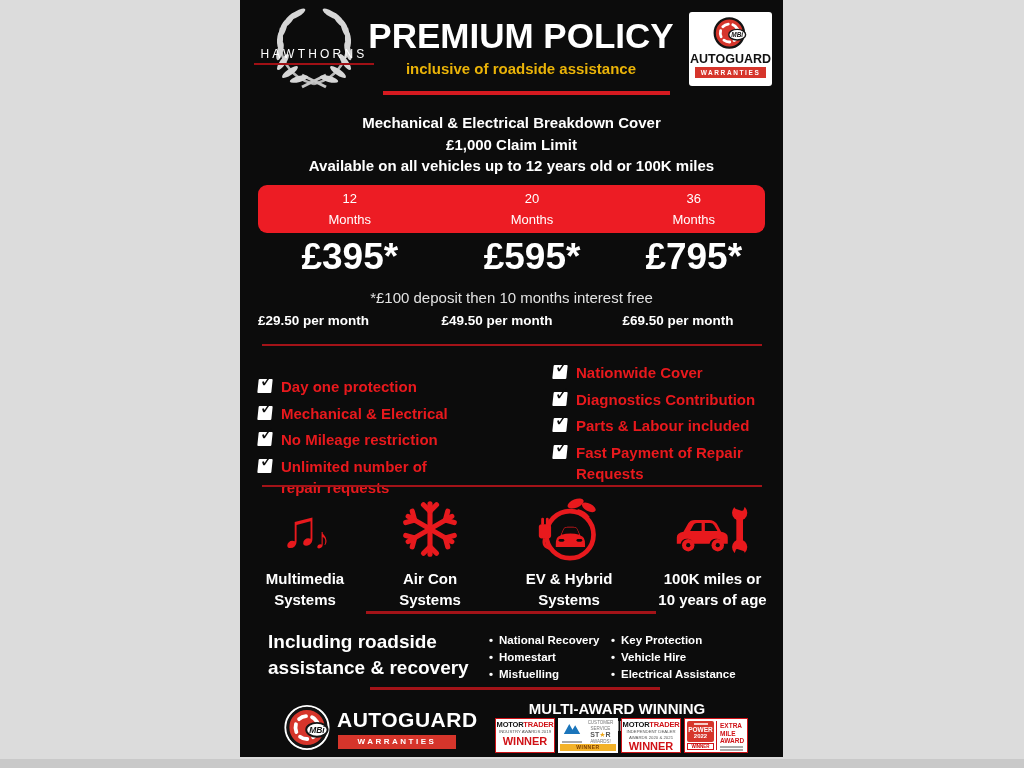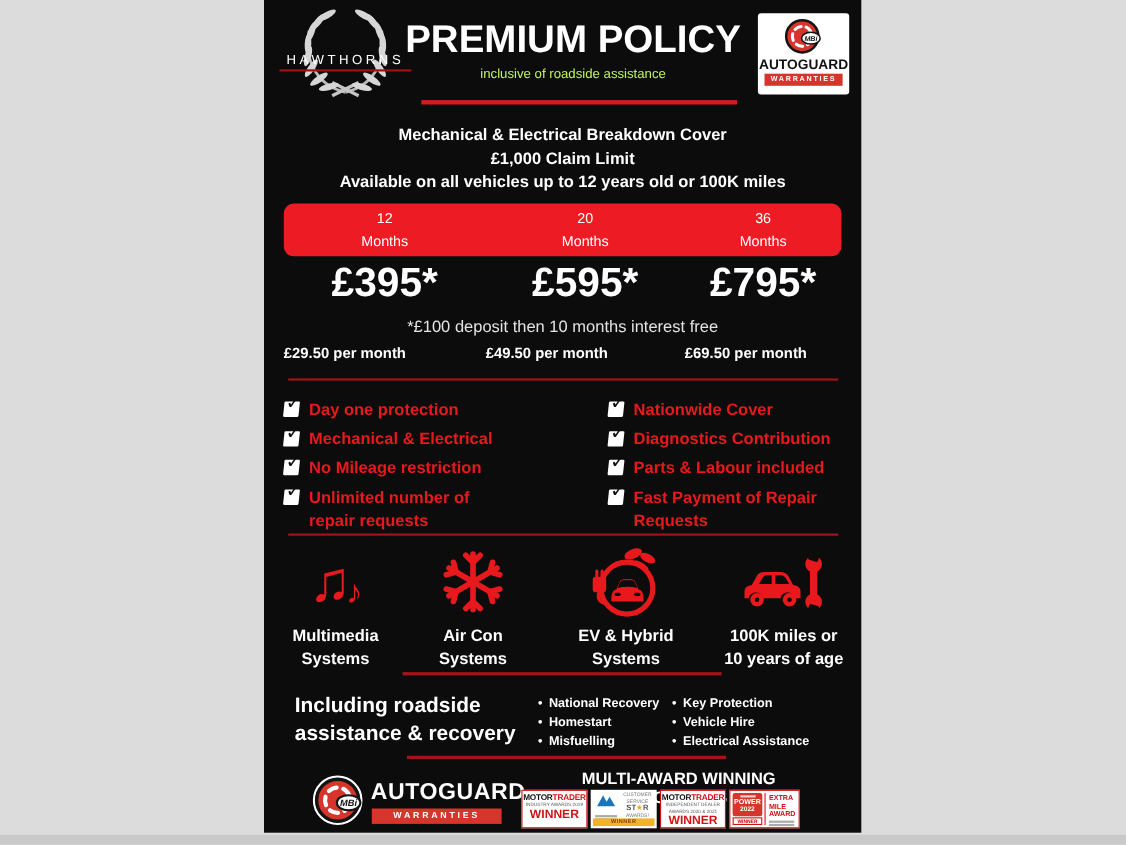--- a/index.html
+++ b/index.html
@@ -16,7 +16,7 @@
   .haw-line { position: absolute; left: 2px; right: 2px; top: 57px; height: 2px; background: #a01015; }
   .title-block { position: absolute; left: 128px; width: 306px; top: 16px; text-align: center; }
   .title { font-size: 35px; font-weight: 800; line-height: 40px; }
-  .subtitle { font-size: 12px; margin-top: 4px; color: #bef264; }
+  .subtitle { font-size: 15px; margin-top: 4px; color: #eab308; font-weight: bold; }
   .title-underline { position: absolute; left: 143px; top: 91px; width: 287px; height: 4px; background: #d61a20; }
   .ag-badge { position: absolute; right: 11px; top: 12px; width: 83px; height: 74px; background: #fff; border-radius: 3px; display: flex; flex-direction: column; align-items: center; padding-top: 3px; }
   .ag-badge .name { font-size: 12.5px; font-weight: 800; color: #111; margin-top: 1px; }

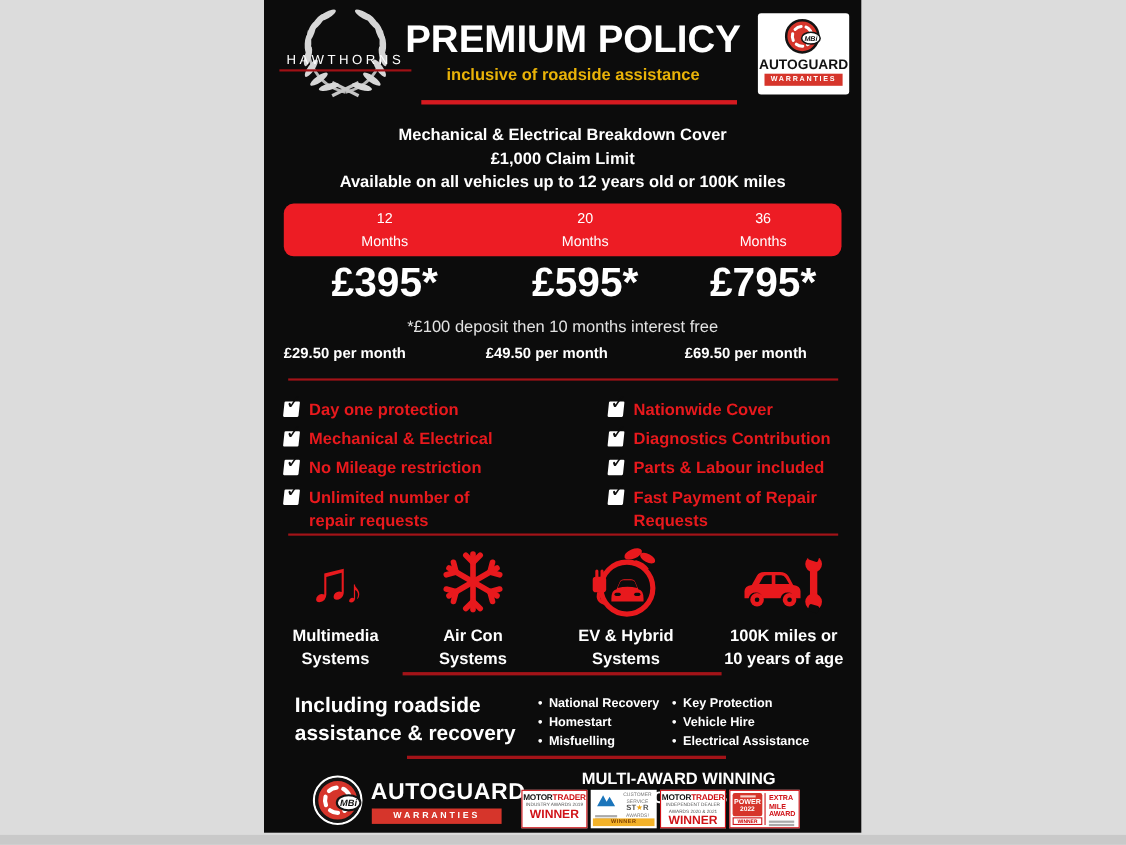--- a/index.html
+++ b/index.html
@@ -42,7 +42,7 @@
   .hr4 { left: 130px; width: 290px; top: 687px; height: 2.5px; }
 
   
-  .benefits-left  { position: absolute; left: 18px;  top: 362px; width: 282px; }
+  .benefits-left  { position: absolute; left: 18px;  top: 376px; width: 282px; }
   .benefits-right { position: absolute; left: 313px; top: 362px; width: 228px; }
   .benefit { display: flex; gap: 9px; margin-bottom: 5.5px; }
   .checkbox { flex: 0 0 14px; height: 14px; background: #fff; position: relative; margin-top: 3px; transform: skewX(-6deg); border-radius: 1px; }

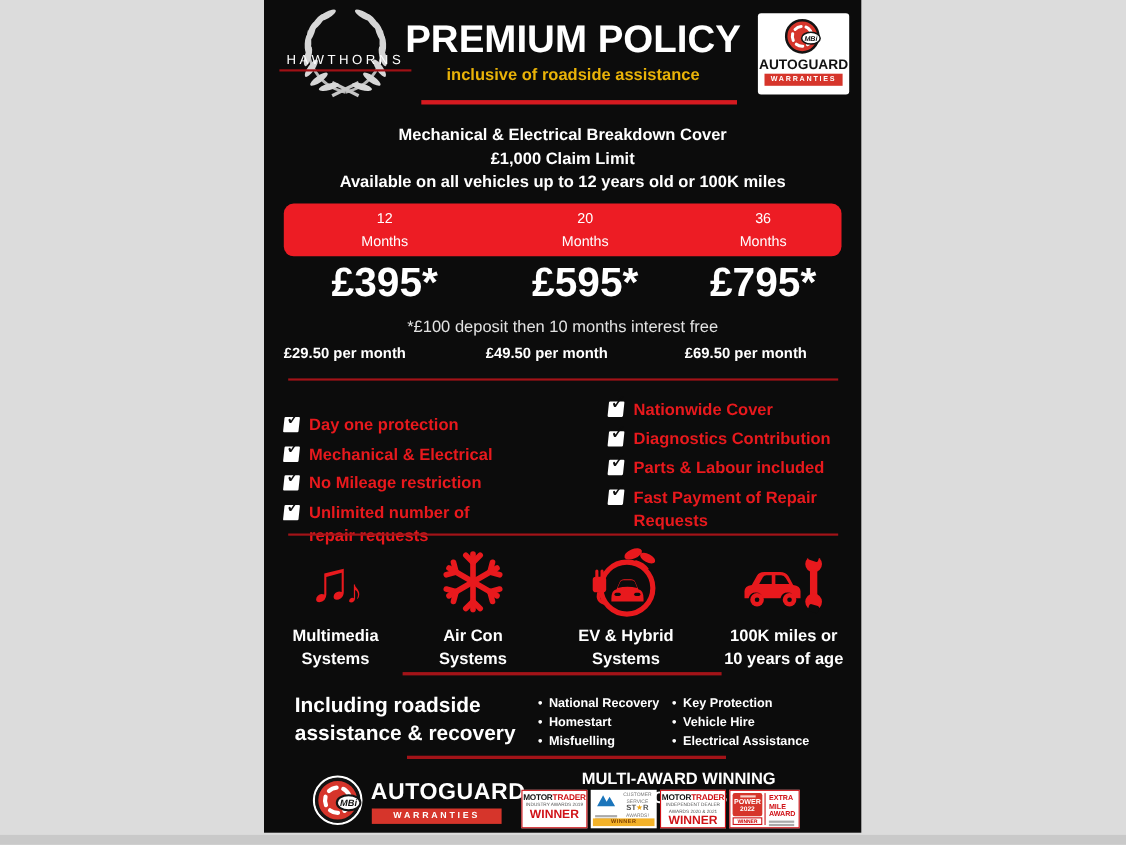--- a/index.html
+++ b/index.html
@@ -72,7 +72,7 @@
   .footer-name { position: absolute; left: 97px; top: 708px; font-size: 21px; font-weight: 800; letter-spacing: 0.5px; }
   .footer-bar { position: absolute; left: 98px; top: 735px; width: 118px; height: 14px; background: #d6352b; color: #fff; font-size: 8px; font-weight: 700; letter-spacing: 2.5px; text-align: center; line-height: 14px; }
   .awards-heading { position: absolute; left: 246px; top: 700px; width: 262px; text-align: center; font-size: 15px; font-weight: 800; }
-  .badges { position: absolute; left: 234px; top: 718px; display: flex; gap: 3px; }
+  .badges { position: absolute; left: 255px; top: 718px; display: flex; gap: 3px; }
   .badge { width: 60px; height: 35px; background: #fff; overflow: hidden; }
   .badge.mt { border: 1px solid #cf1318; text-align: center; padding-top: 2px; }
   .mt-brand { font-size: 7.5px; font-weight: 800; line-height: 8px; color: #111; letter-spacing: -0.2px; }

